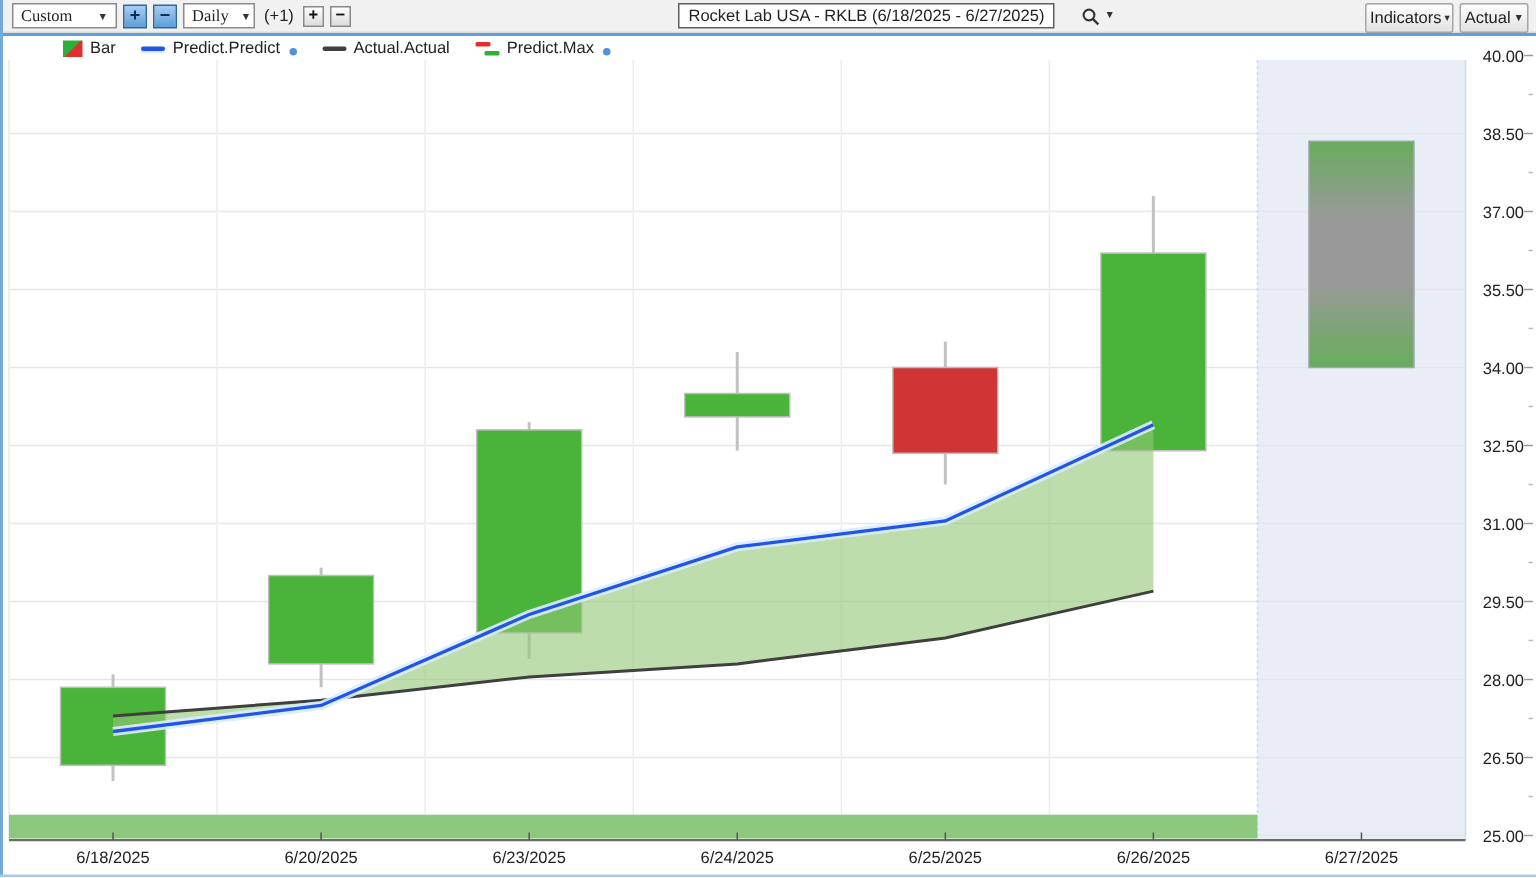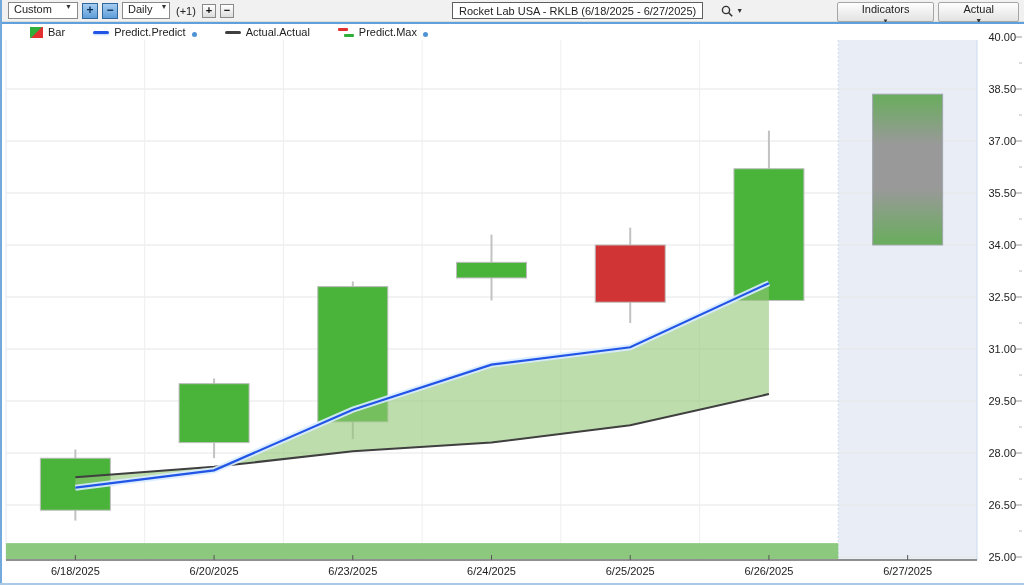--- a/index.html
+++ b/index.html
@@ -12,7 +12,7 @@
   .tb-left{position:absolute;left:8px;top:2px;display:flex;align-items:center;gap:4px;}
   .tb-center{position:absolute;left:452px;top:2px;display:flex;align-items:center;gap:17px;}
   .tb-right{position:absolute;right:5px;top:2px;display:flex;align-items:center;gap:4px;}
-  .select{height:17px;background:#fff;border:1px solid #8a8a8a;display:flex;align-items:flex-start;justify-content:space-between;padding:0 5px;box-sizing:border-box;cursor:default;}
+  .select{height:17px;background:#fff;border:1px solid #8a8a8a;display:flex;align-items:center;justify-content:space-between;padding:0 5px;box-sizing:border-box;cursor:default;font-family:Liberation Serif, serif;}
   .select .caret{font-size:7px;color:#333;margin-left:8px;}
   .btn-blue{width:16px;height:16px;box-sizing:border-box;background:linear-gradient(#a5cdf2,#5e9dd8);border:1px solid #2f679c;color:#0a2d55;font-weight:bold;font-size:12px;line-height:13px;text-align:center;cursor:default;}
   .btn-small{width:14px;height:14px;box-sizing:border-box;background:linear-gradient(#fff,#dcdcdc);border:1px solid #8a8a8a;color:#111;font-weight:bold;font-size:11px;line-height:11px;text-align:center;cursor:default;}

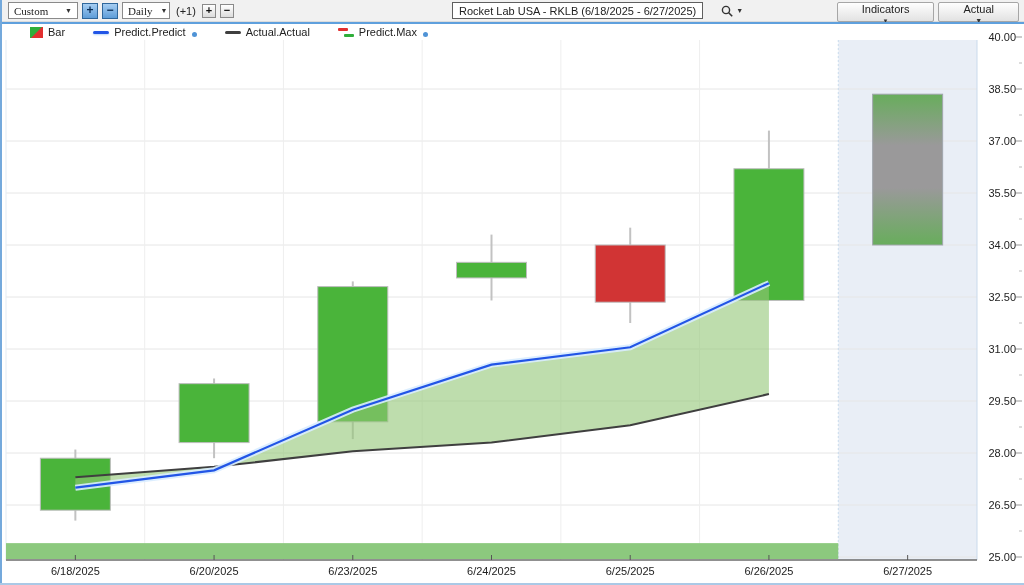--- a/index.html
+++ b/index.html
@@ -20,7 +20,7 @@
   .title-box{height:17px;border:1px solid #5f5f5f;background:#fff;padding:0 6px;display:flex;align-items:center;white-space:nowrap;box-sizing:border-box;}
   .search-wrap{display:flex;align-items:center;gap:2px;}
   .caret-sm{font-size:7px;color:#333;}
-  .btn-gray{height:18px;padding:0 24px;background:linear-gradient(#fefefe,#e2e2e2);border:1px solid #a6a6a6;border-radius:2px;display:flex;align-items:center;gap:2px;cursor:default;white-space:nowrap;flex-direction:column;}
+  .btn-gray{height:18px;padding:0 2px;background:linear-gradient(#fefefe,#e2e2e2);border:1px solid #a6a6a6;border-radius:2px;display:flex;align-items:center;gap:2px;cursor:default;white-space:nowrap;}
   .blue-divider{position:absolute;top:22px;left:0;width:100%;height:2px;background:#5fa0dd;}
 
   

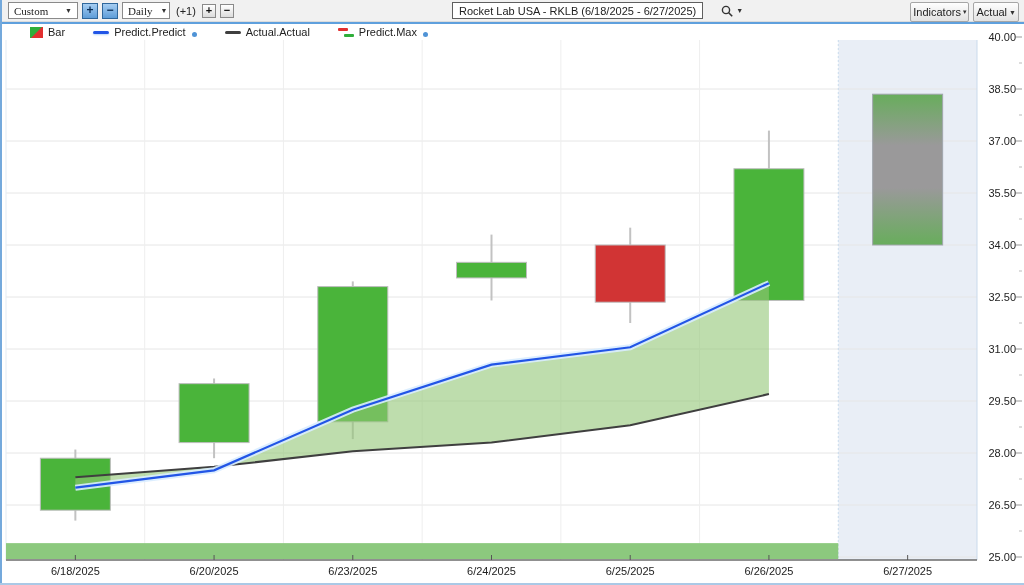--- a/index.html
+++ b/index.html
@@ -26,7 +26,7 @@
   
   .chart-container{position:absolute;top:24px;left:0;width:1024px;height:561px;background:#fff;}
   #plot-svg{position:absolute;left:0;top:0;}
-  .legend{position:absolute;top:2px;left:30px;display:flex;align-items:center;gap:28px;z-index:2;}
+  .legend{position:absolute;top:2px;left:42px;display:flex;align-items:center;gap:17px;z-index:2;}
   .legend-item{display:flex;align-items:center;gap:5px;}
   .sw-bar{width:13px;height:11px;background:linear-gradient(135deg,#2fae3a 48%,#e22f2f 52%);}
   .sw-line{width:16px;height:3px;border-radius:2px;}

